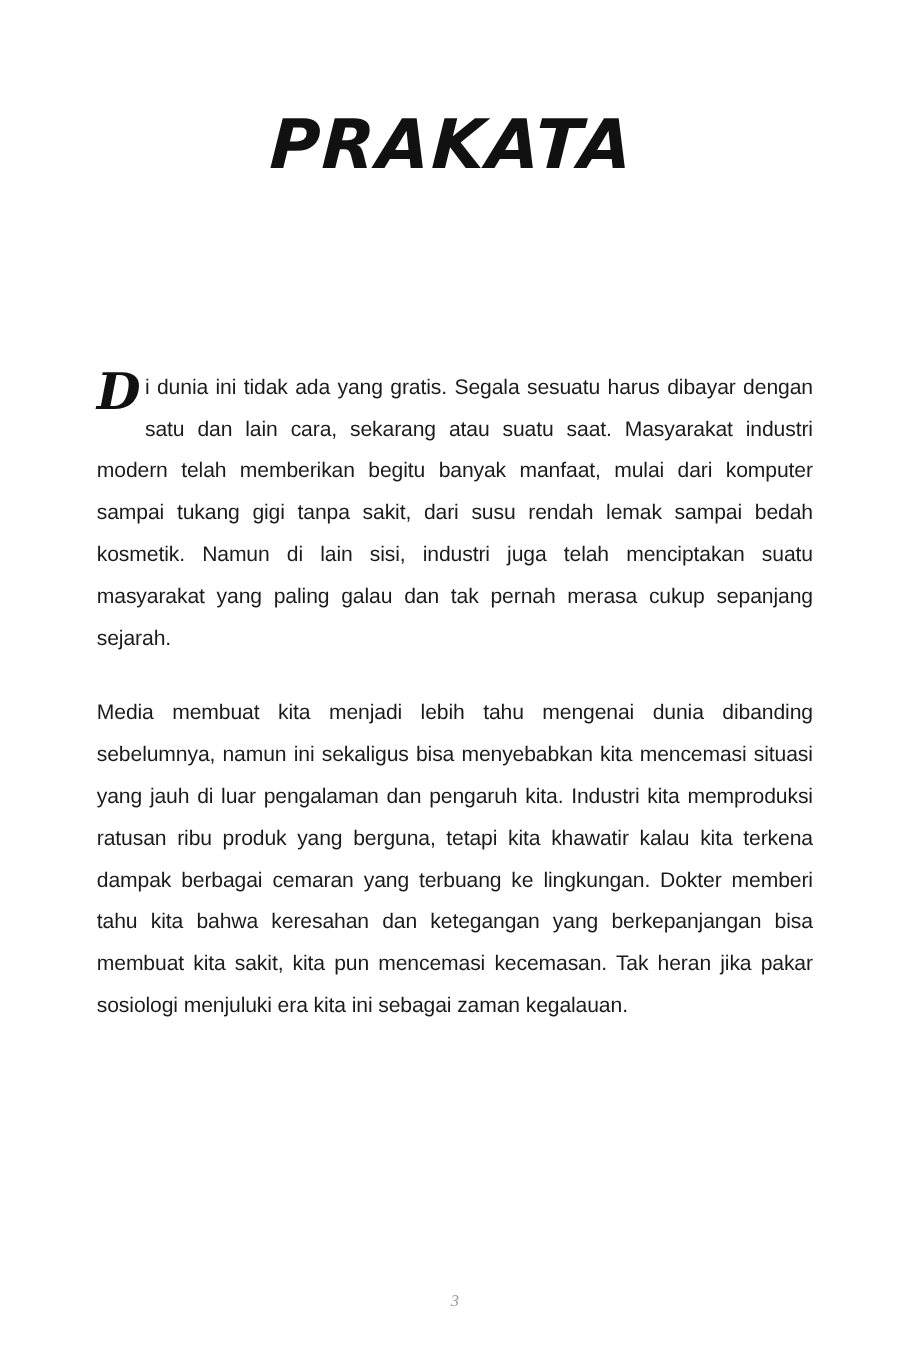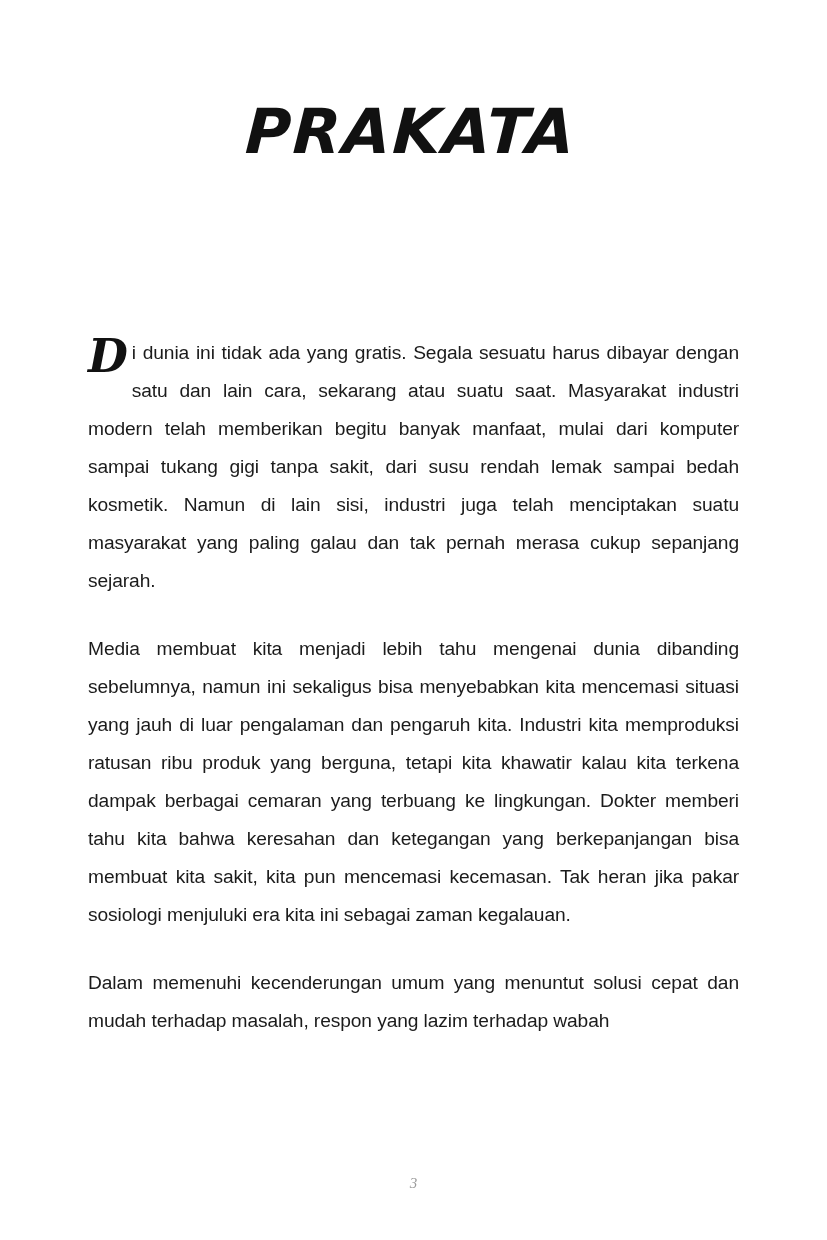--- a/index.html
+++ b/index.html
@@ -91,7 +91,6 @@
 
     <p class="para">Media membuat kita menjadi lebih tahu mengenai dunia dibanding sebelumnya, namun ini sekaligus bisa menyebabkan kita mencemasi situasi yang jauh di luar pengalaman dan pengaruh kita. Industri kita memproduksi ratusan ribu produk yang berguna, tetapi kita khawatir kalau kita terkena dampak berbagai cemaran yang terbuang ke lingkungan. Dokter memberi tahu kita bahwa keresahan dan ketegangan yang berkepanjangan bisa membuat kita sakit, kita pun mencemasi kecemasan. Tak heran jika pakar sosiologi menjuluki era kita ini sebagai zaman kegalauan.</p>
 
-    <p class="para">Dalam memenuhi kecenderungan umum yang menuntut solusi cepat dan mudah terhadap masalah, respon yang lazim terhadap wabah</p>
 
   </div>
 

